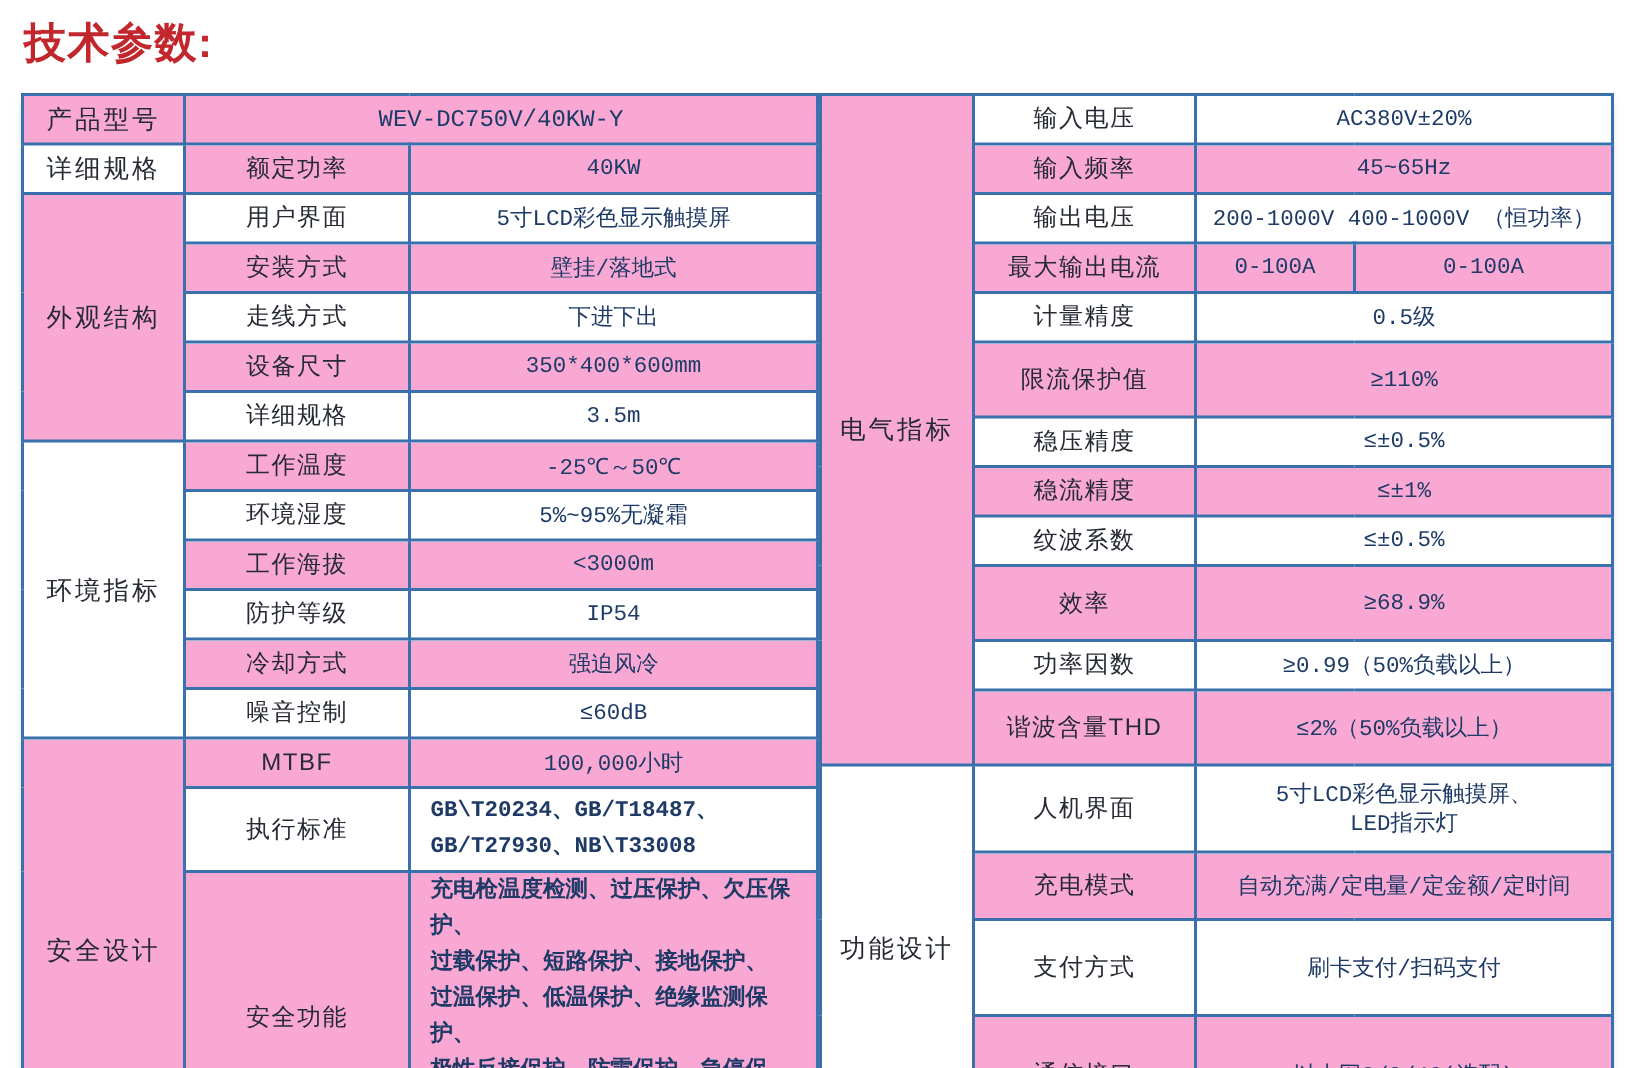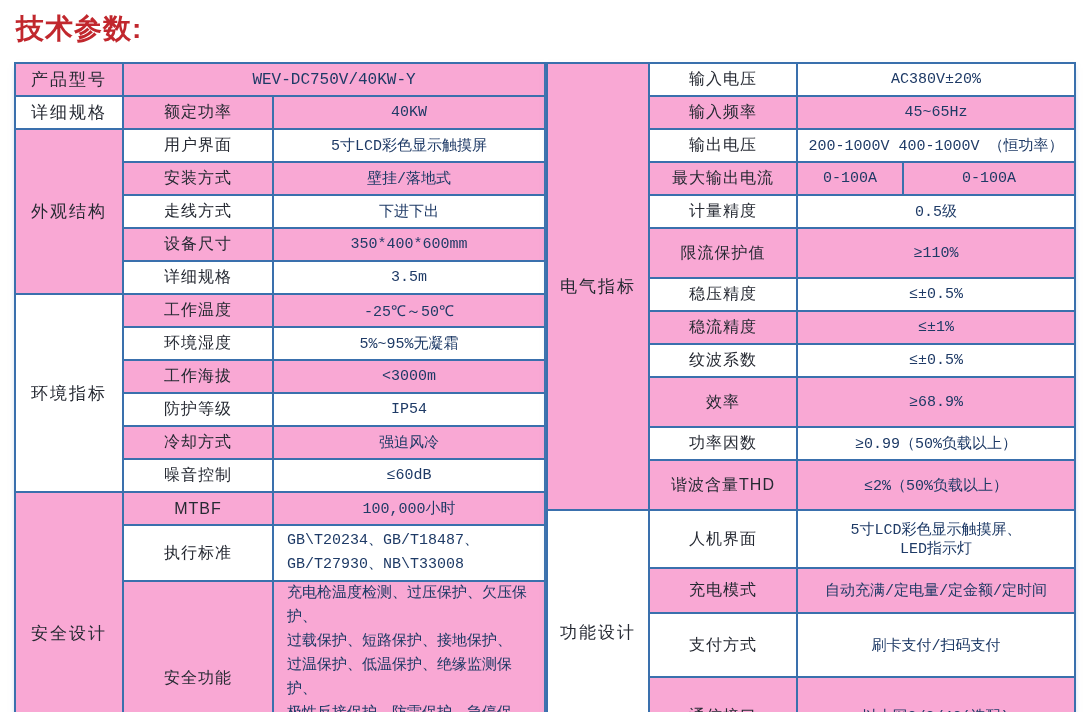--- a/index.html
+++ b/index.html
@@ -13,7 +13,7 @@
   .val{font-size:15px;color:#1e3a66;font-family:"Liberation Mono","DejaVu Sans Mono",monospace;white-space:pre-line;}
   .bg-b{background:#f9a8d4;}
   .bg-w{background:#ffffff;}
-  .left{text-align:left;padding-left:13px;line-height:1.6;}
+  .left{text-align:left;padding-left:13px;line-height:1.6;font-weight:bold;}
 </style>
 </head>
 <body>

